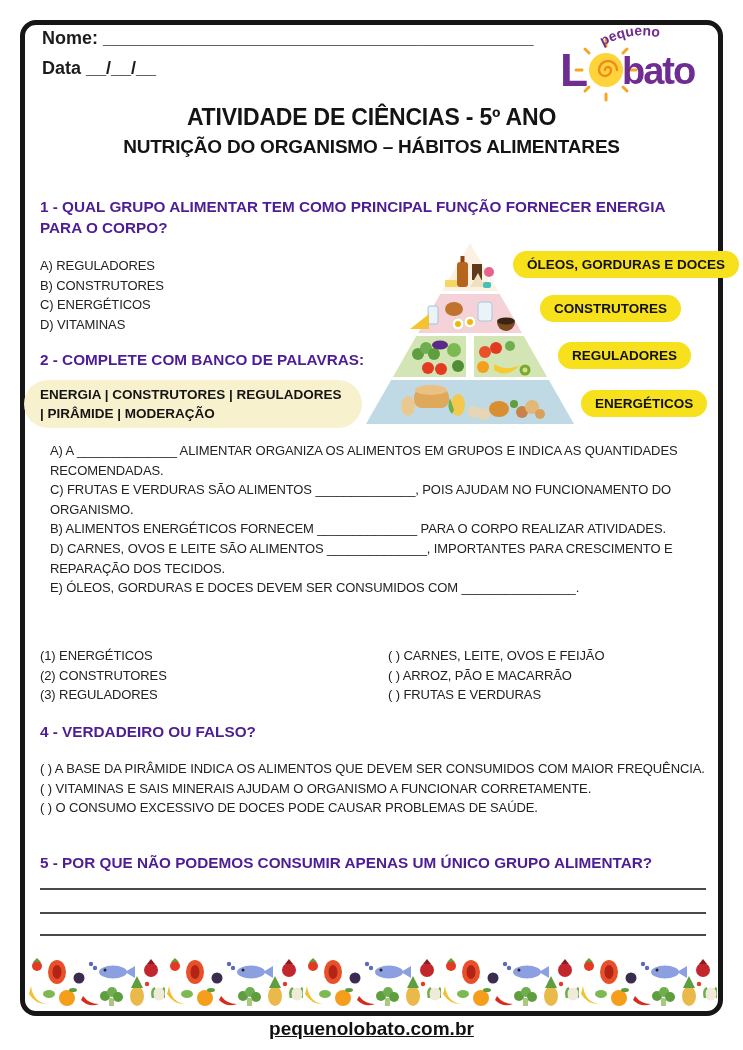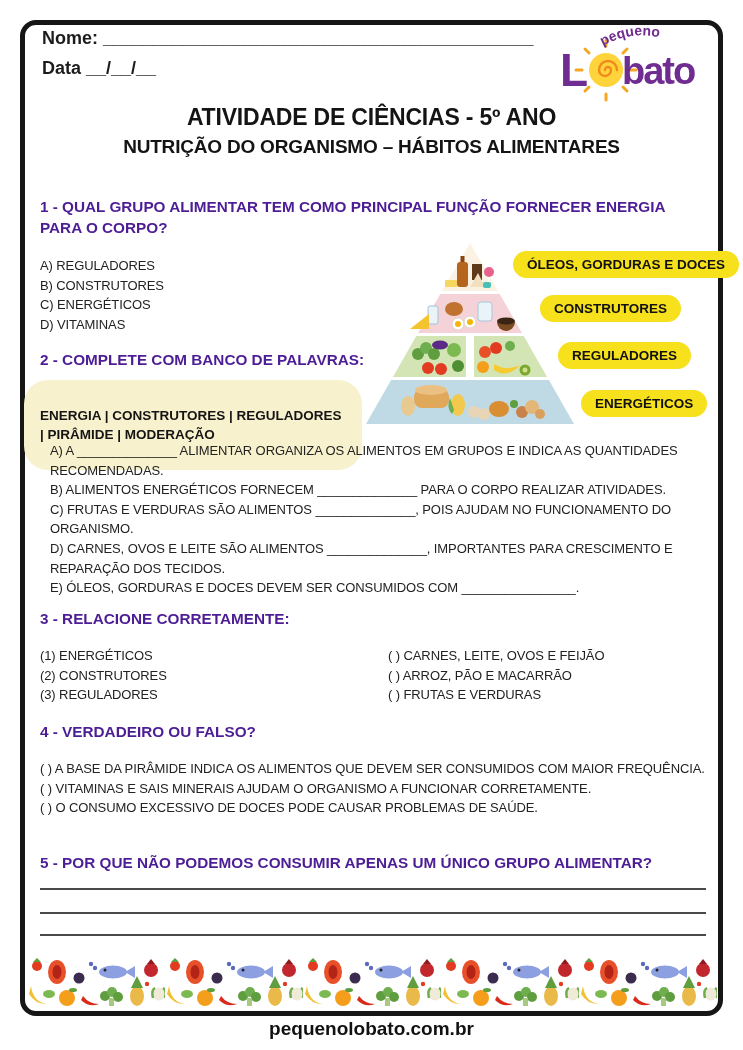--- a/index.html
+++ b/index.html
@@ -31,7 +31,7 @@
   .pill3{left:558px;top:342px;}
   .pill4{left:581px;top:390px;}
   .word-bank{left:24px;top:380px;width:338px;box-sizing:border-box;
-             background:#F8F1CD;border-radius:24px;padding:26px 16px;
+             background:#F8F1CD;border-radius:24px;padding:5px 16px;
              font-size:13.5px;font-weight:800;line-height:19px;color:#141414;}
   .q2-items{left:40px;top:441px;width:670px;margin-left:10px;}
   .q3-grid{left:40px;top:646px;width:660px;display:grid;

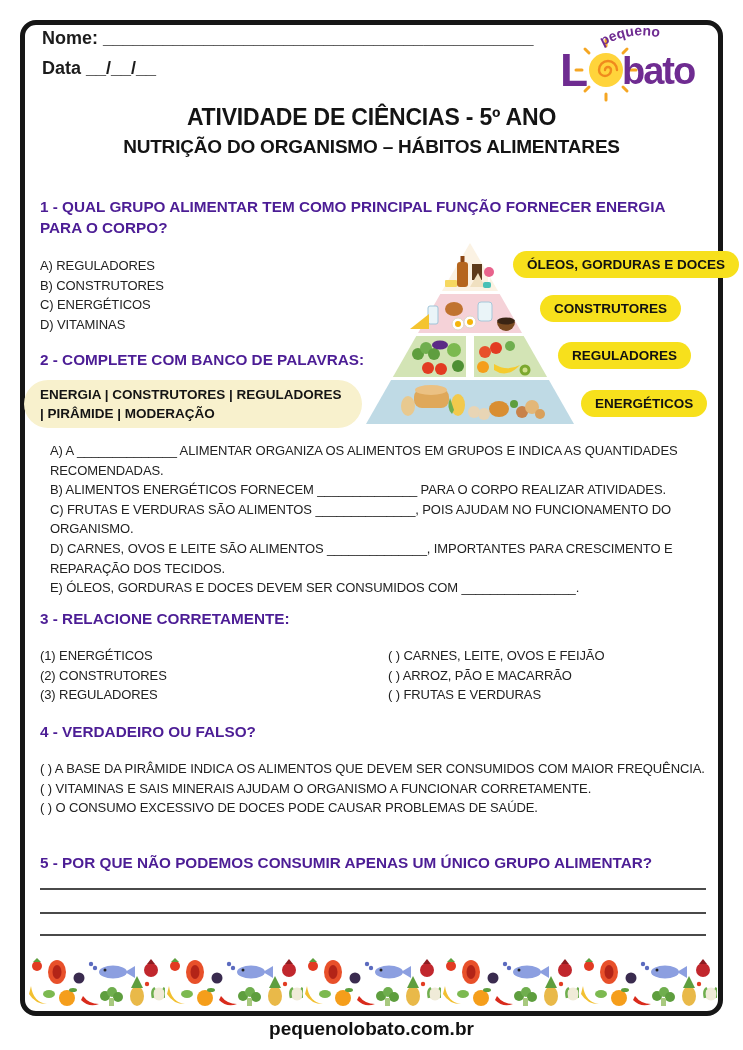--- a/index.html
+++ b/index.html
@@ -178,8 +178,8 @@
   <div class="word-bank abs">ENERGIA | CONSTRUTORES | REGULADORES | PIRÂMIDE | MODERAÇÃO</div>
   <div class="q2-items body-text abs">
     <div>A) A ______________ ALIMENTAR ORGANIZA OS ALIMENTOS EM GRUPOS E INDICA AS QUANTIDADES RECOMENDADAS.</div>
+    <div>C) FRUTAS E VERDURAS SÃO ALIMENTOS ______________, POIS AJUDAM NO FUNCIONAMENTO DO ORGANISMO.</div>
     <div>B) ALIMENTOS ENERGÉTICOS FORNECEM ______________ PARA O CORPO REALIZAR ATIVIDADES.</div>
-    <div>C) FRUTAS E VERDURAS SÃO ALIMENTOS ______________, POIS AJUDAM NO FUNCIONAMENTO DO ORGANISMO.</div>
     <div>D) CARNES, OVOS E LEITE SÃO ALIMENTOS ______________, IMPORTANTES PARA CRESCIMENTO E REPARAÇÃO DOS TECIDOS.</div>
     <div>E) ÓLEOS, GORDURAS E DOCES DEVEM SER CONSUMIDOS COM ________________.</div>
   </div>

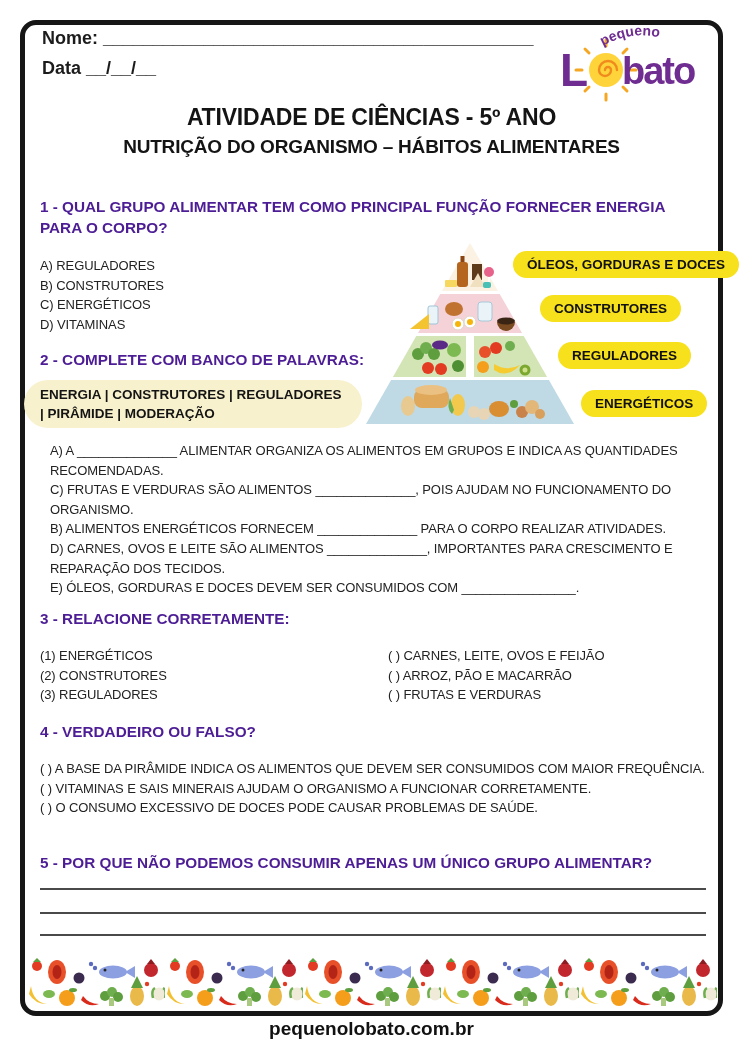--- a/index.html
+++ b/index.html
@@ -184,7 +184,6 @@
     <div>E) ÓLEOS, GORDURAS E DOCES DEVEM SER CONSUMIDOS COM ________________.</div>
   </div>
 
-  <div class="q-heading q3h abs">3 - RELACIONE CORRETAMENTE:</div>
   <div class="q3-grid body-text abs">
     <span>(1) ENERGÉTICOS</span>
     <span>(  ) CARNES, LEITE, OVOS E FEIJÃO</span>

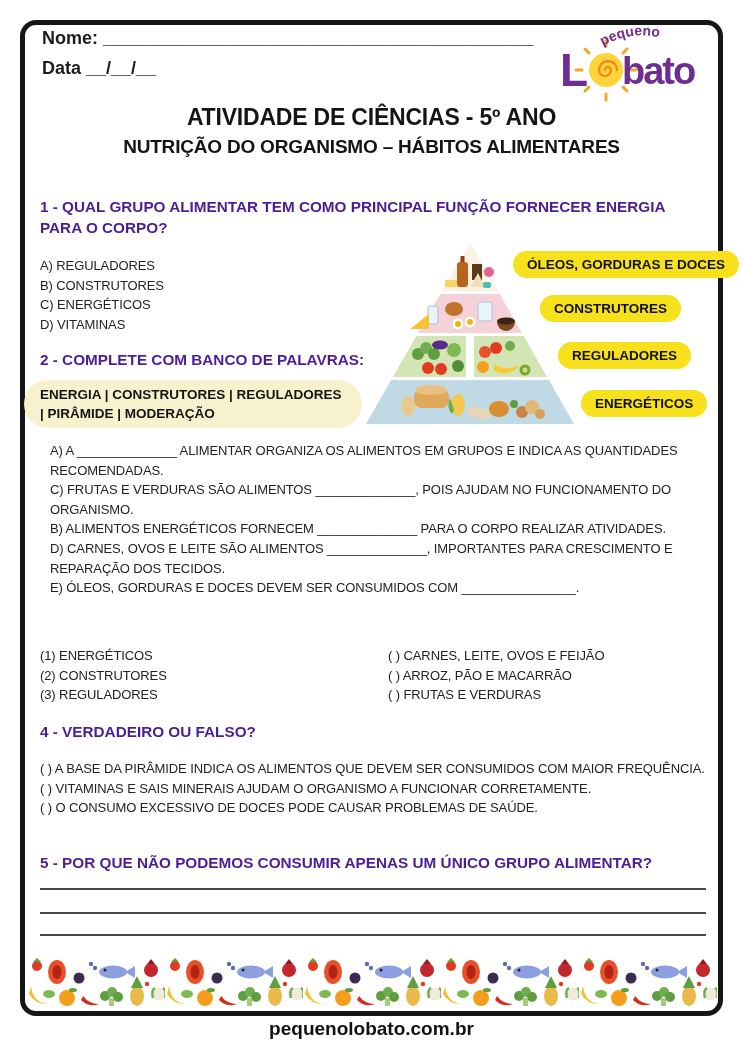--- a/index.html
+++ b/index.html
@@ -42,7 +42,7 @@
   .pyramid-wrap{left:366px;top:242px;width:208px;height:183px;}
   .food-band{left:27px;top:956px;width:690px;height:56px;}
   .footer{left:0;top:1018px;width:743px;text-align:center;font-size:19px;
-          font-weight:800;color:#111;}
+          font-weight:800;color:#111;text-decoration:underline;}
   .logo-wrap{left:556px;top:20px;width:158px;height:86px;}
 </style>
 </head>

